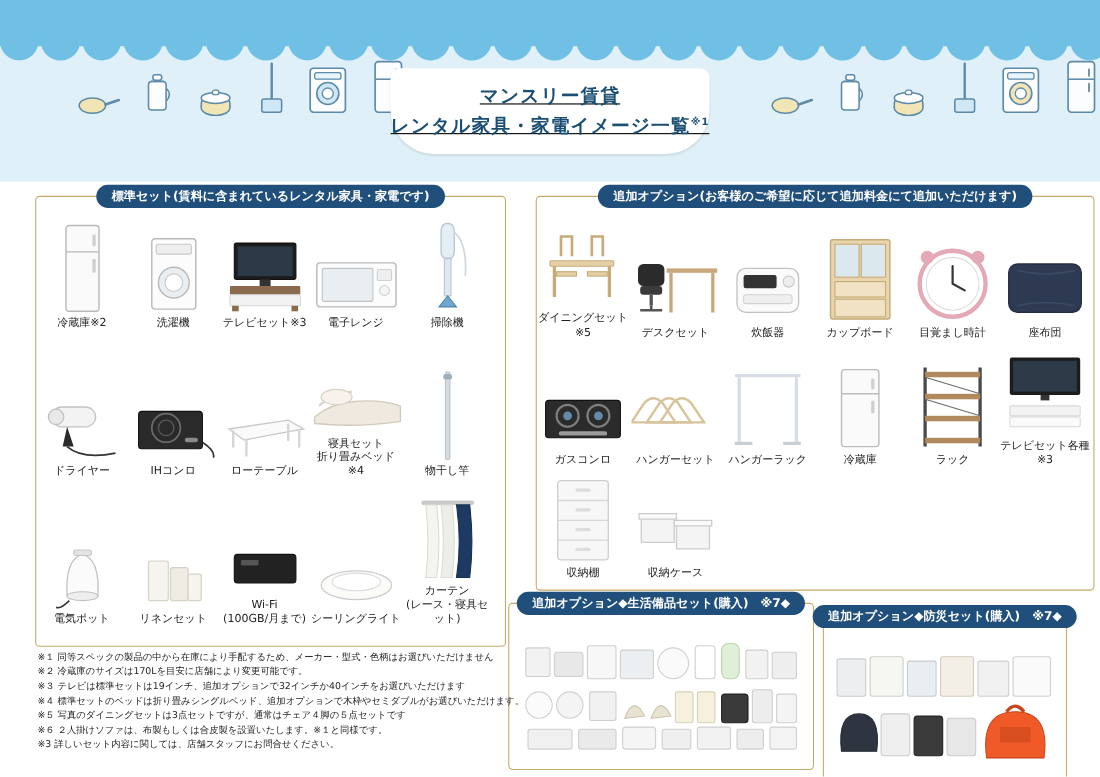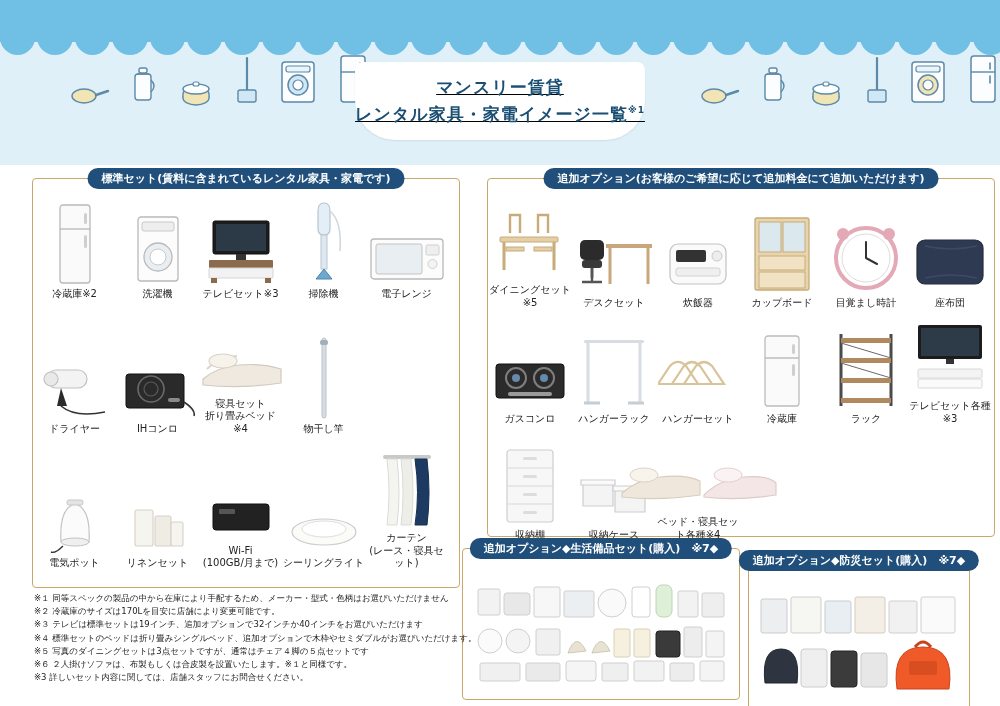--- a/index.html
+++ b/index.html
@@ -302,6 +302,18 @@
 
         <div class="cell">
           <div class="art">
+            <svg width="80" height="54" viewBox="0 0 80 54">
+                <rect x="4" y="8" width="72" height="40" rx="3" fill="#fcfcfc" stroke="#b9b9b9" stroke-width="1.3"></rect>
+                <rect x="9" y="13" width="46" height="30" rx="2" fill="#e8eef2" stroke="#c3c3c3" stroke-width="1"></rect>
+                <rect x="59" y="14" width="13" height="10" rx="1.5" fill="#efefef" stroke="#cfcfcf" stroke-width="1"></rect>
+                <circle cx="65.5" cy="33" r="4.5" fill="#f4f4f4" stroke="#cfcfcf" stroke-width="1"></circle>
+              </svg>
+          </div>
+          <div class="lbl">電子レンジ</div>
+        </div>
+
+        <div class="cell">
+          <div class="art">
             <svg width="44" height="86" viewBox="0 0 44 86">
                 <path d="M22 4 q6 0 6 8 v18 q0 6 -6 6 q-6 0 -6 -6 v-18 q0 -8 6 -8z" fill="#e4eef6" stroke="#b7c6d2" stroke-width="1.2"></path>
                 <rect x="19" y="36" width="6" height="34" fill="#dfe8ef" stroke="#b7c6d2" stroke-width="1"></rect>
@@ -310,18 +322,6 @@
               </svg>
           </div>
           <div class="lbl">掃除機</div>
-        </div>
-
-        <div class="cell">
-          <div class="art">
-            <svg width="80" height="54" viewBox="0 0 80 54">
-                <rect x="4" y="8" width="72" height="40" rx="3" fill="#fcfcfc" stroke="#b9b9b9" stroke-width="1.3"></rect>
-                <rect x="9" y="13" width="46" height="30" rx="2" fill="#e8eef2" stroke="#c3c3c3" stroke-width="1"></rect>
-                <rect x="59" y="14" width="13" height="10" rx="1.5" fill="#efefef" stroke="#cfcfcf" stroke-width="1"></rect>
-                <circle cx="65.5" cy="33" r="4.5" fill="#f4f4f4" stroke="#cfcfcf" stroke-width="1"></circle>
-              </svg>
-          </div>
-          <div class="lbl">電子レンジ</div>
         </div>
       </div>
 

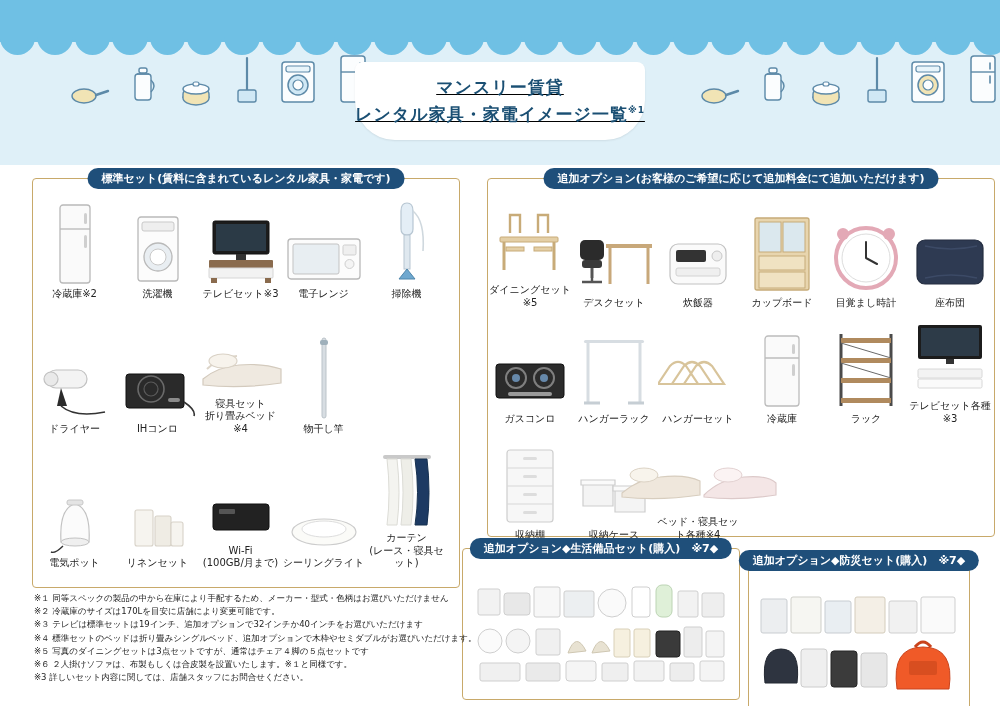--- a/index.html
+++ b/index.html
@@ -537,17 +537,6 @@
 
         <div class="cell">
           <div class="art">
-            <svg width="76" height="80" viewBox="0 0 76 80">
-                <rect x="8" y="10" width="60" height="3" rx="1.5" fill="#d7dde2"></rect>
-                <path d="M12 13 v60 M64 13 v60" stroke="#d7dde2" stroke-width="3"></path>
-                <path d="M8 73 h16 M52 73 h16" stroke="#c6ced4" stroke-width="3"></path>
-              </svg>
-          </div>
-          <div class="lbl">ハンガーラック</div>
-        </div>
-
-        <div class="cell">
-          <div class="art">
             <svg width="80" height="66" viewBox="0 0 80 66">
                 <g fill="none" stroke="#d8c49b" stroke-width="2.2">
               <path d="M14 22 q8 -8 16 0 l12 18 h-40 z" transform="translate(-2,0)"></path>
@@ -558,6 +547,17 @@
               </svg>
           </div>
           <div class="lbl">ハンガーセット</div>
+        </div>
+
+        <div class="cell">
+          <div class="art">
+            <svg width="76" height="80" viewBox="0 0 76 80">
+                <rect x="8" y="10" width="60" height="3" rx="1.5" fill="#d7dde2"></rect>
+                <path d="M12 13 v60 M64 13 v60" stroke="#d7dde2" stroke-width="3"></path>
+                <path d="M8 73 h16 M52 73 h16" stroke="#c6ced4" stroke-width="3"></path>
+              </svg>
+          </div>
+          <div class="lbl">ハンガーラック</div>
         </div>
 
         <div class="cell">

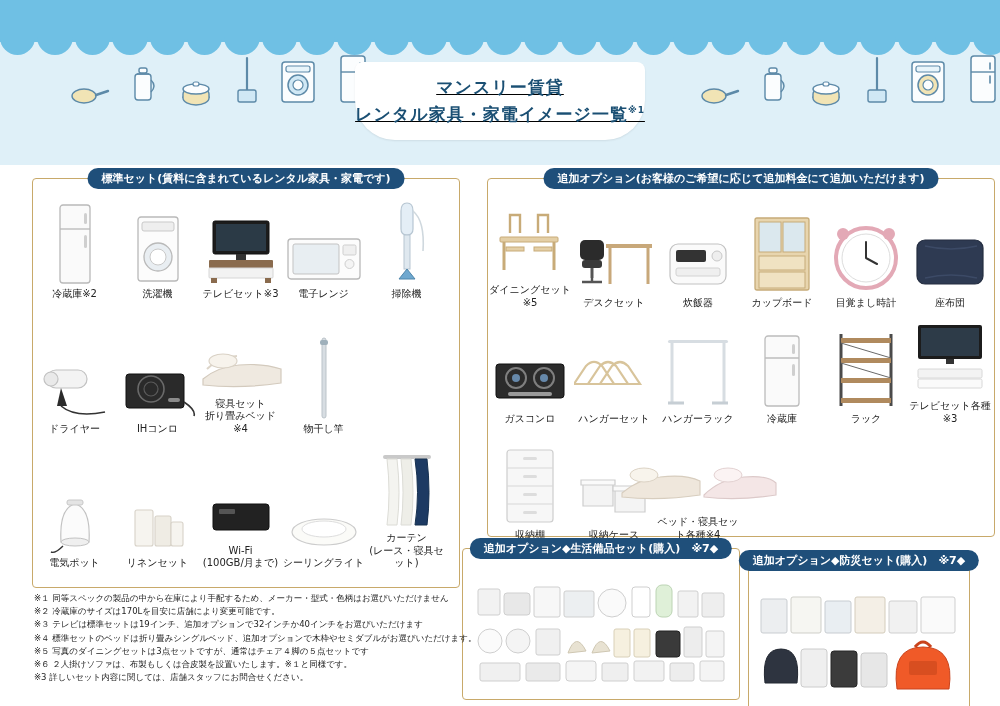--- a/index.html
+++ b/index.html
@@ -351,6 +351,15 @@
           <div class="lbl">IHコンロ</div>
         </div>
 
+        <div class="cell">
+          <div class="art">
+            <svg width="78" height="48" viewBox="0 0 78 48">
+                <path d="M6 18 L60 10 L74 18 L20 28 z" fill="#fafafa" stroke="#c9c9c9" stroke-width="1.2"></path>
+                <path d="M10 20 v14 M70 20 v14 M22 28 v14 M60 14 v14" stroke="#d6d6d6" stroke-width="2.2" stroke-linecap="round"></path>
+              </svg>
+          </div>
+          <div class="lbl">ローテーブル</div>
+        </div>
 
         <div class="cell">
           <div class="art">

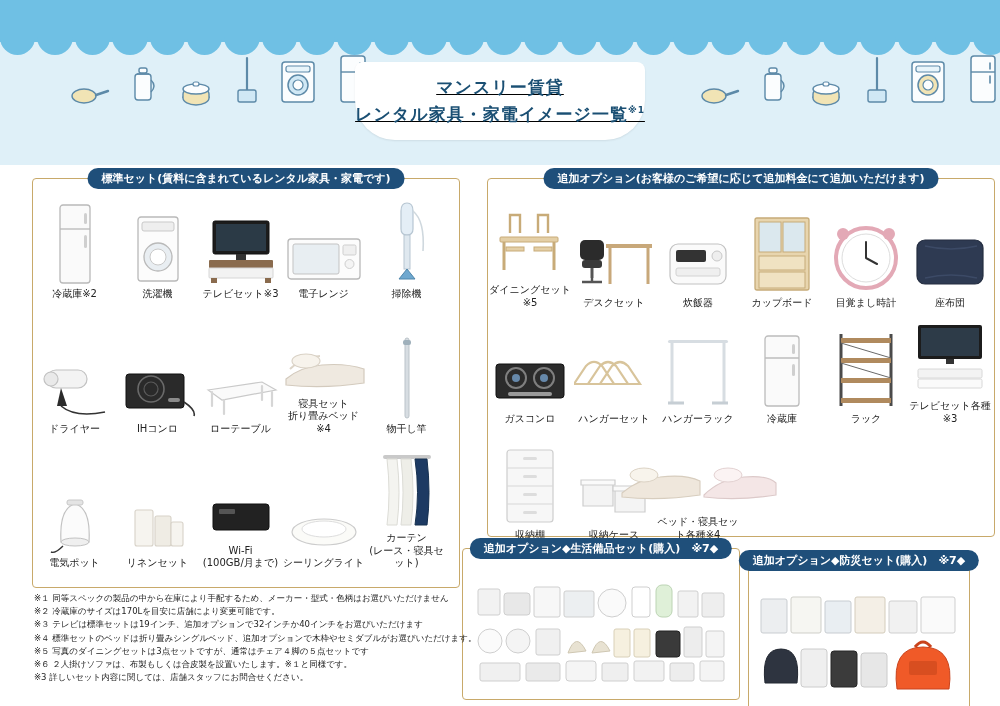--- a/index.html
+++ b/index.html
@@ -637,17 +637,6 @@
         </div>
 
 
-        <div class="cell">
-          <div class="art">
-            <svg width="160" height="70" viewBox="0 0 160 70">
-                <path d="M4 50 q16 -14 38 -16 q26 -3 40 4 v14 q-40 6 -78 2 z" fill="#efe7dc" stroke="#d7cdbe" stroke-width="1.1"></path>
-                <ellipse cx="26" cy="32" rx="14" ry="7" fill="#f8f4ec" stroke="#dcd3c5" stroke-width="1"></ellipse>
-                <path d="M86 52 q16 -16 40 -18 q24 -2 32 6 v12 q-38 6 -72 2 z" fill="#f4e6e6" stroke="#dcc9c9" stroke-width="1.1"></path>
-                <ellipse cx="110" cy="32" rx="14" ry="7" fill="#fbf3f3" stroke="#e3d2d2" stroke-width="1"></ellipse>
-              </svg>
-          </div>
-          <div class="lbl">ベッド・寝具セット各種※4</div>
-        </div>
       </div>
 
     </div>

